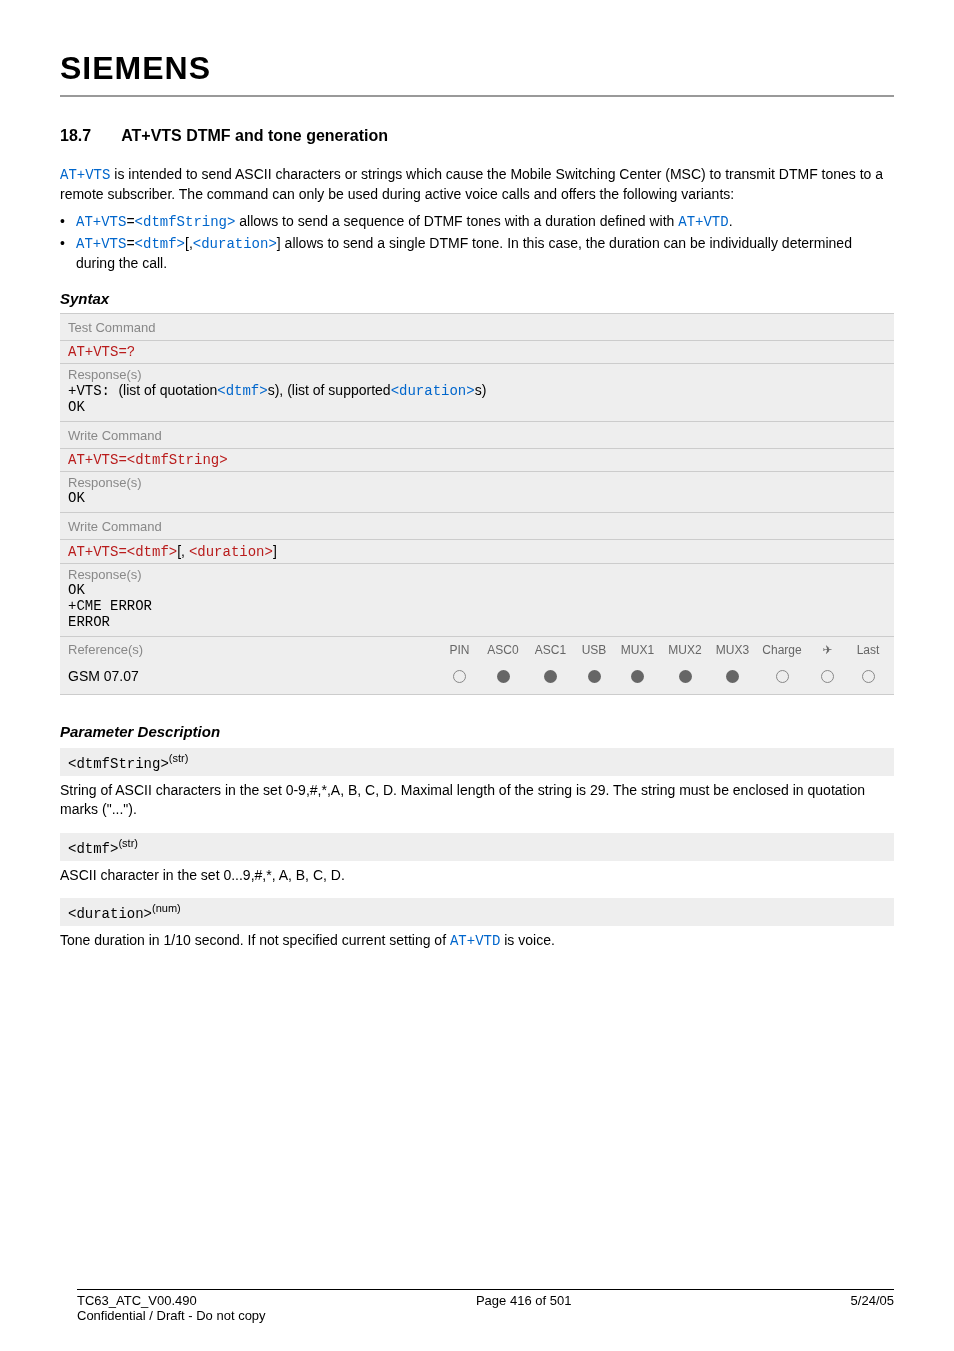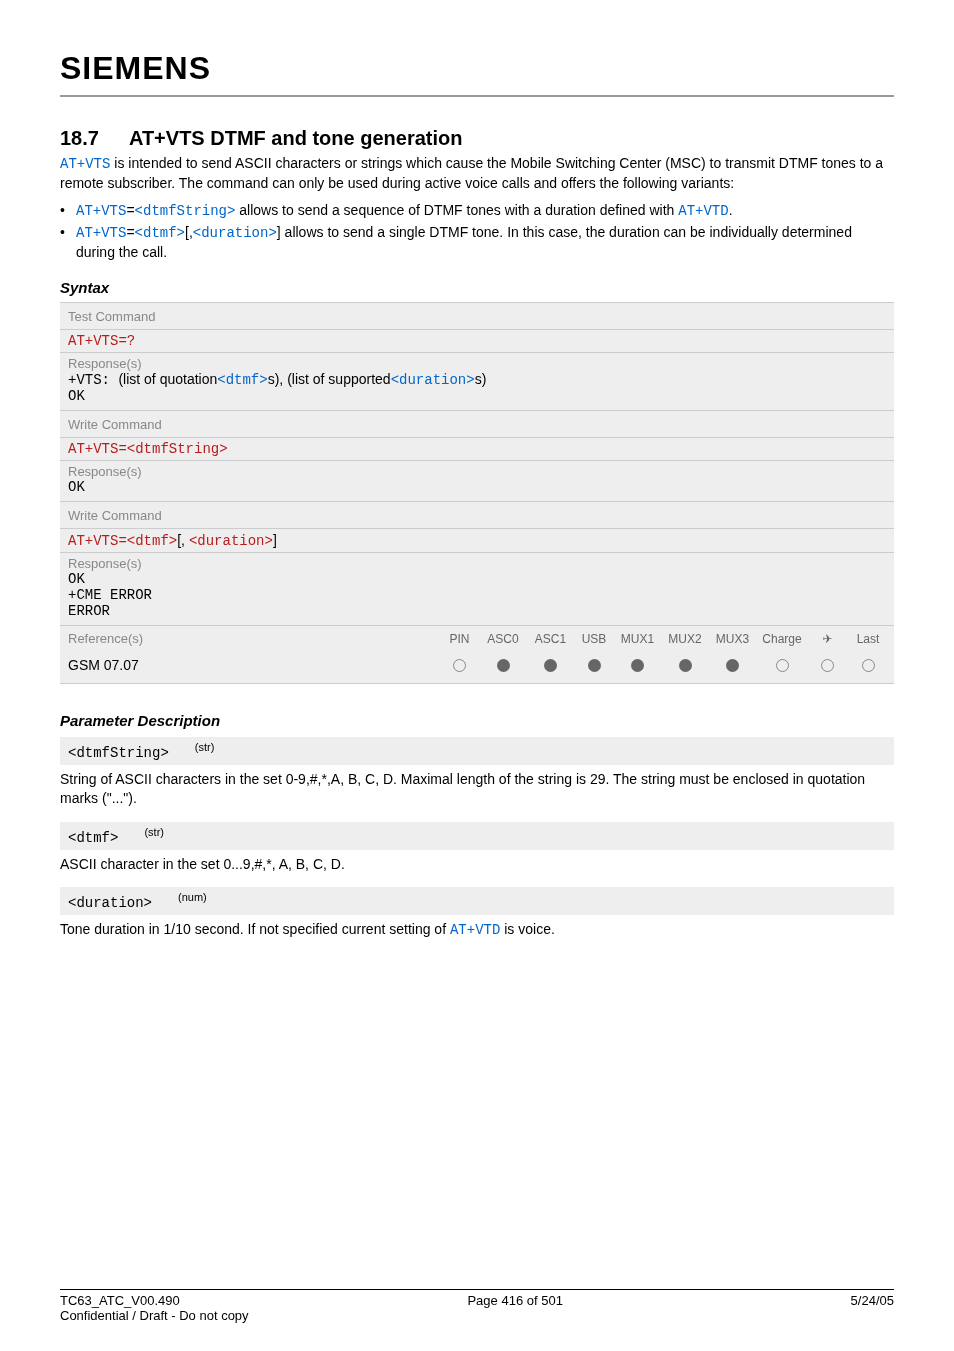--- a/index.html
+++ b/index.html
@@ -10,7 +10,7 @@
     .header-subtitle { font-weight: bold; font-size: 14px; }
     .siemens-logo { font-family: Arial, sans-serif; font-weight: 900; font-size: 32px; letter-spacing: 1px; color: #000; }
     .divider { border: none; border-top: 2px solid #999; margin-bottom: 30px; }
-    h2 { font-size: 20px; font-weight: bold; margin-bottom: 4px; }
+    h2 { font-size: 16px; font-weight: bold; margin-bottom: 20px; }
     h2 .section-num { display: inline-block; margin-right: 30px; }
     .intro-text { font-size: 14px; line-height: 1.35; margin-bottom: 8px; }
     .intro-text .cmd { color: #0066cc; font-family: 'Courier New', monospace; }

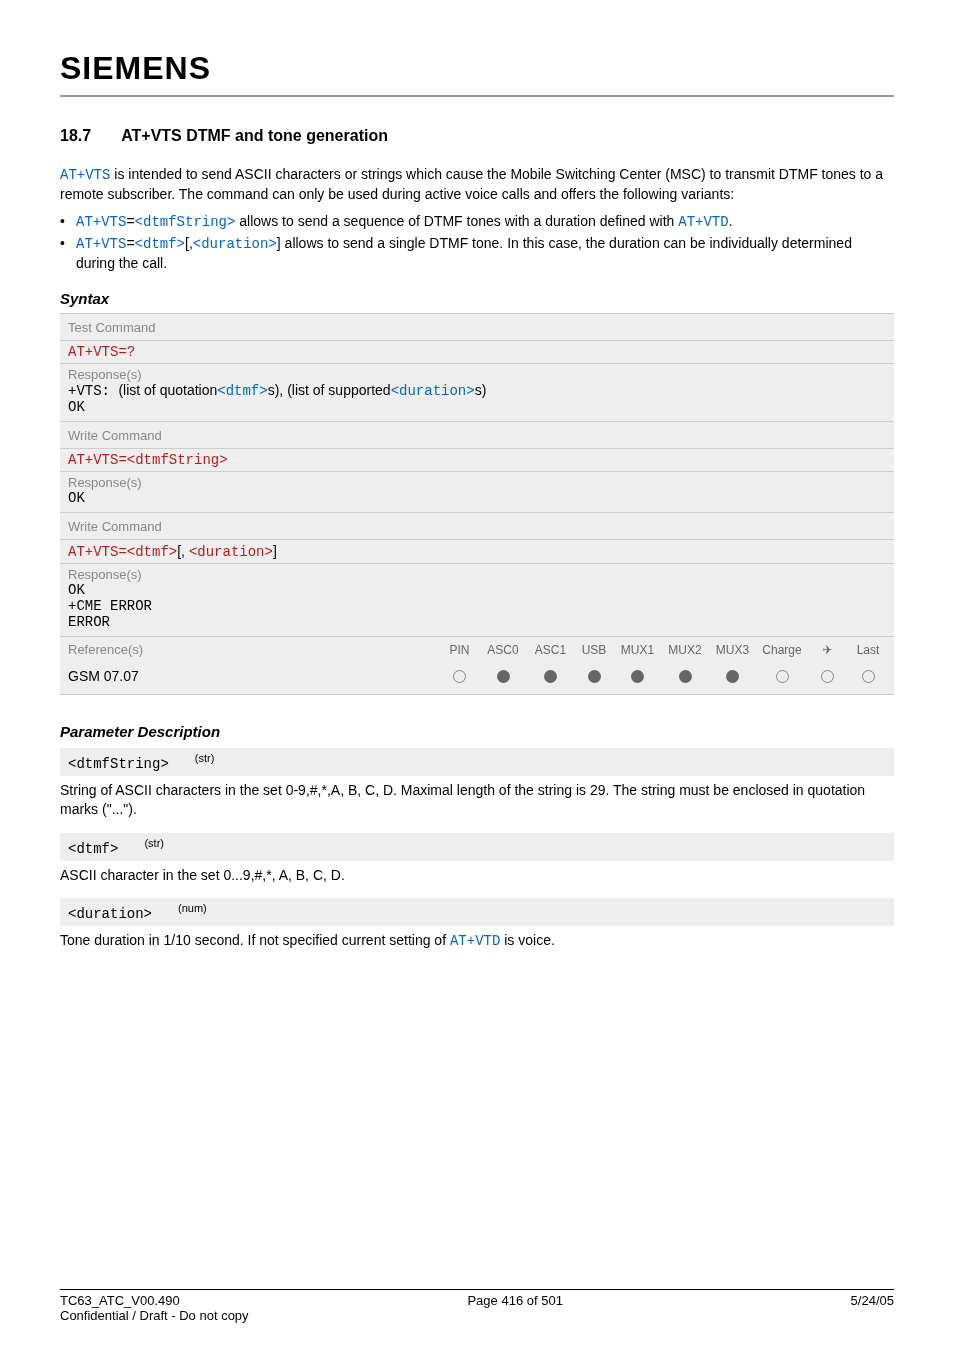--- a/index.html
+++ b/index.html
@@ -43,7 +43,7 @@
     .circle-empty { width: 13px; height: 13px; border-radius: 50%; border: 1.5px solid #888; display: inline-block; }
     .param-desc { margin-top: 28px; }
     .param-box { background: #eeeeee; padding: 4px 8px; font-family: 'Courier New', monospace; font-size: 14px; margin-top: 8px;}
-    .param-box sup { font-family: Arial, sans-serif; font-size: 11px; margin-left: 26px; }
+    .param-box sup { font-family: Arial, sans-serif; font-size: 11px; }
     .param-text { font-size: 14px; line-height: 1.35; padding: 5px 0 6px 0; }
     .footer { position: absolute; bottom: 28px; left: 60px; right: 60px; }
     .footer-divider { border: none; border-top: 1.5px solid #000; margin-bottom: 3px; }

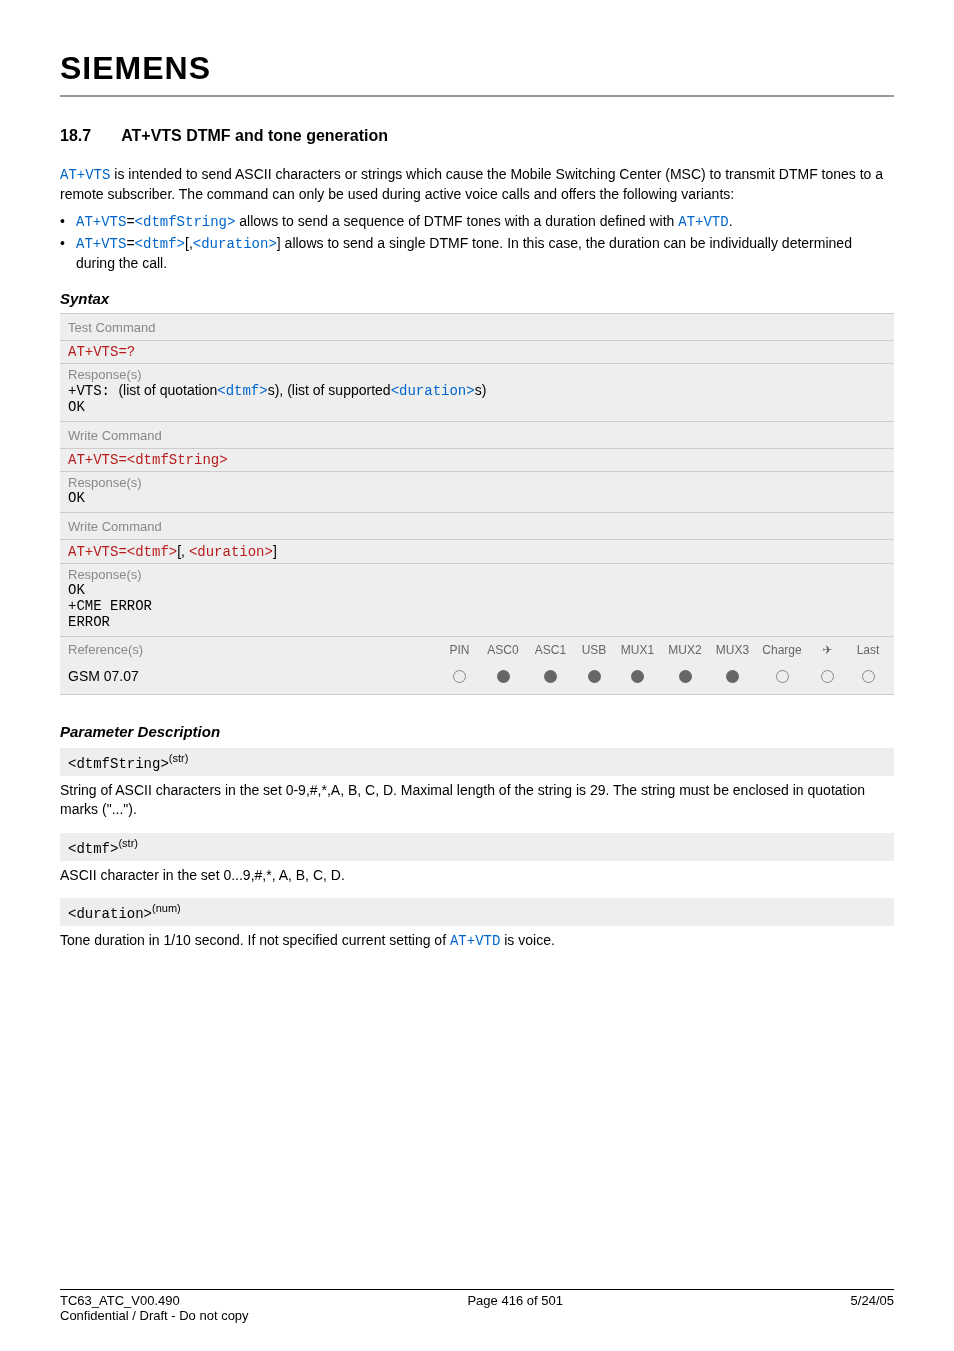--- a/index.html
+++ b/index.html
@@ -45,7 +45,7 @@
     .param-box { background: #eeeeee; padding: 4px 8px; font-family: 'Courier New', monospace; font-size: 14px; margin-top: 8px;}
     .param-box sup { font-family: Arial, sans-serif; font-size: 11px; }
     .param-text { font-size: 14px; line-height: 1.35; padding: 5px 0 6px 0; }
-    .footer { position: absolute; bottom: 28px; left: 60px; right: 60px; }
+    .footer { position: absolute; bottom: 28px; left: 77px; right: 60px; }
     .footer-divider { border: none; border-top: 1.5px solid #000; margin-bottom: 3px; }
     .footer-row { display: flex; justify-content: space-between; font-size: 13px; }
     .footer-sub { font-size: 13px; }

